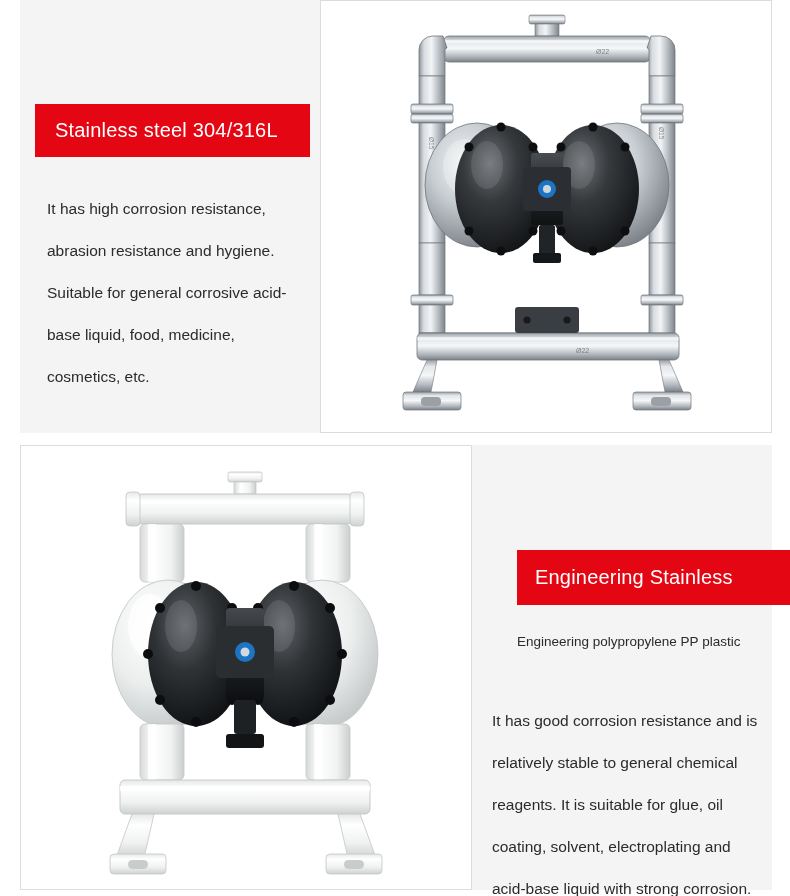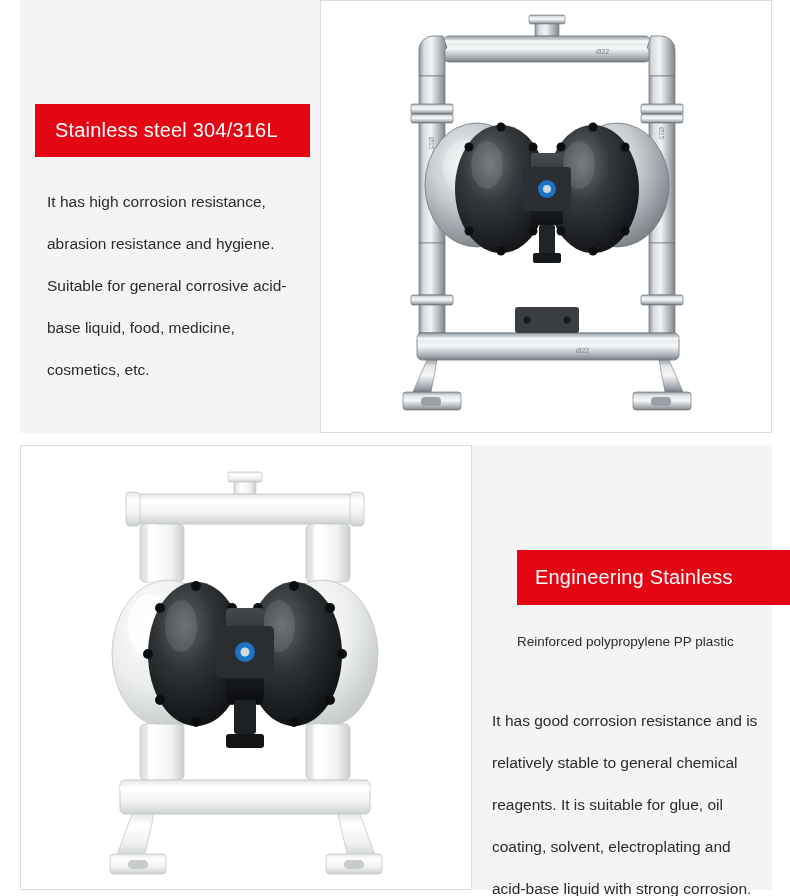--- a/index.html
+++ b/index.html
@@ -111,7 +111,7 @@
   }
   .s1-copy {
     left: 27px;
-    top: 181px;
+    top: 188px;
     width: 255px;
   }
   .s2-copy {

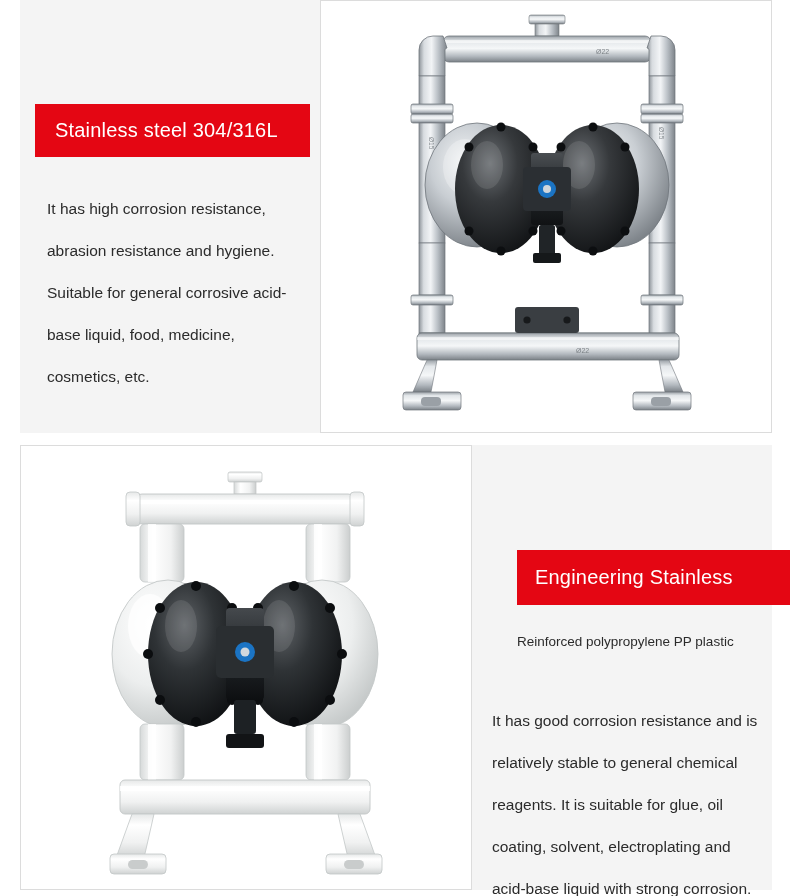--- a/index.html
+++ b/index.html
@@ -380,7 +380,7 @@
       <div class="red-banner s2-banner">
         <span class="banner-text">Engineering Stainless</span>
       </div>
-      <div class="sub-copy">Reinforced polypropylene PP plastic</div>
+      <div class="sub-copy">Engineering polypropylene PP plastic</div>
       <div class="body-copy s2-copy">It has good corrosion resistance and is relatively stable to general chemical reagents. It is suitable for glue, oil coating, solvent, electroplating and acid-base liquid with strong corrosion.</div>
     </div>
   </div>

